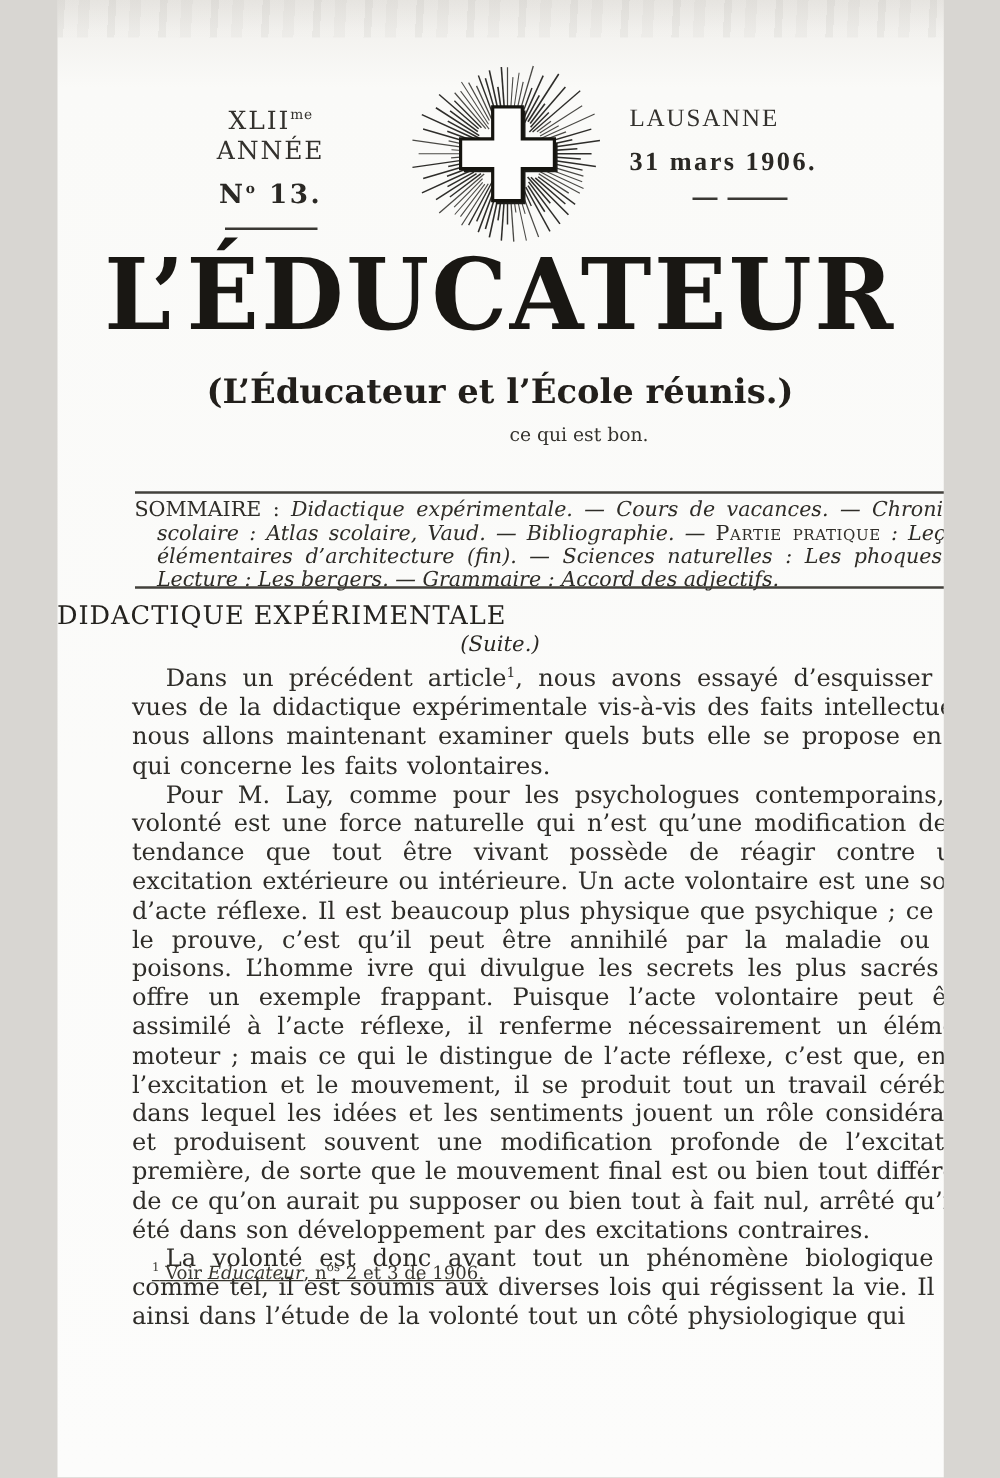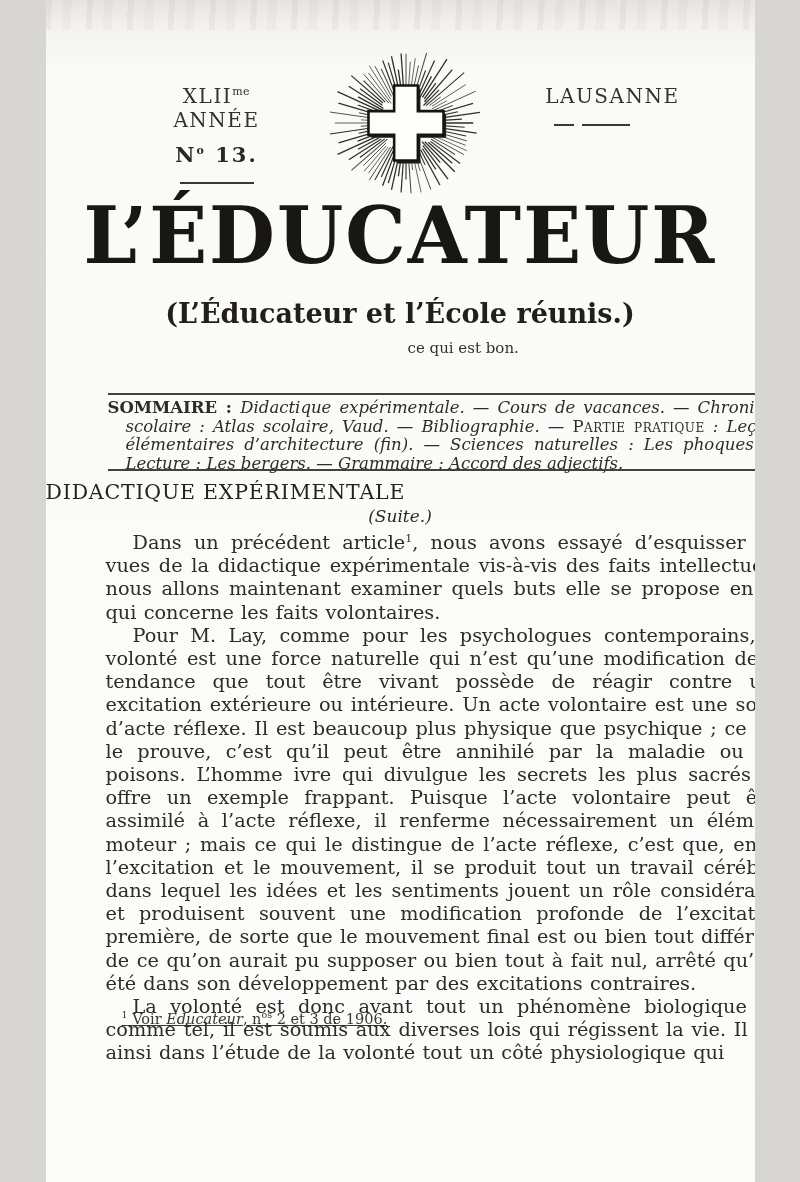--- a/index.html
+++ b/index.html
@@ -30,7 +30,8 @@
   }
   .hdr-right {
     position: absolute; top: 84px; left: 458px; width: 176px;
-    text-align: right;
+    text-align: left;
+    font-family: Liberation Serif, serif;
   }
   .hdr-line1 { font-size: 20px; letter-spacing: 1.5px; color: #33312d; }
   .hdr-line1 sup { font-size: 11px; letter-spacing: 0.5px; }

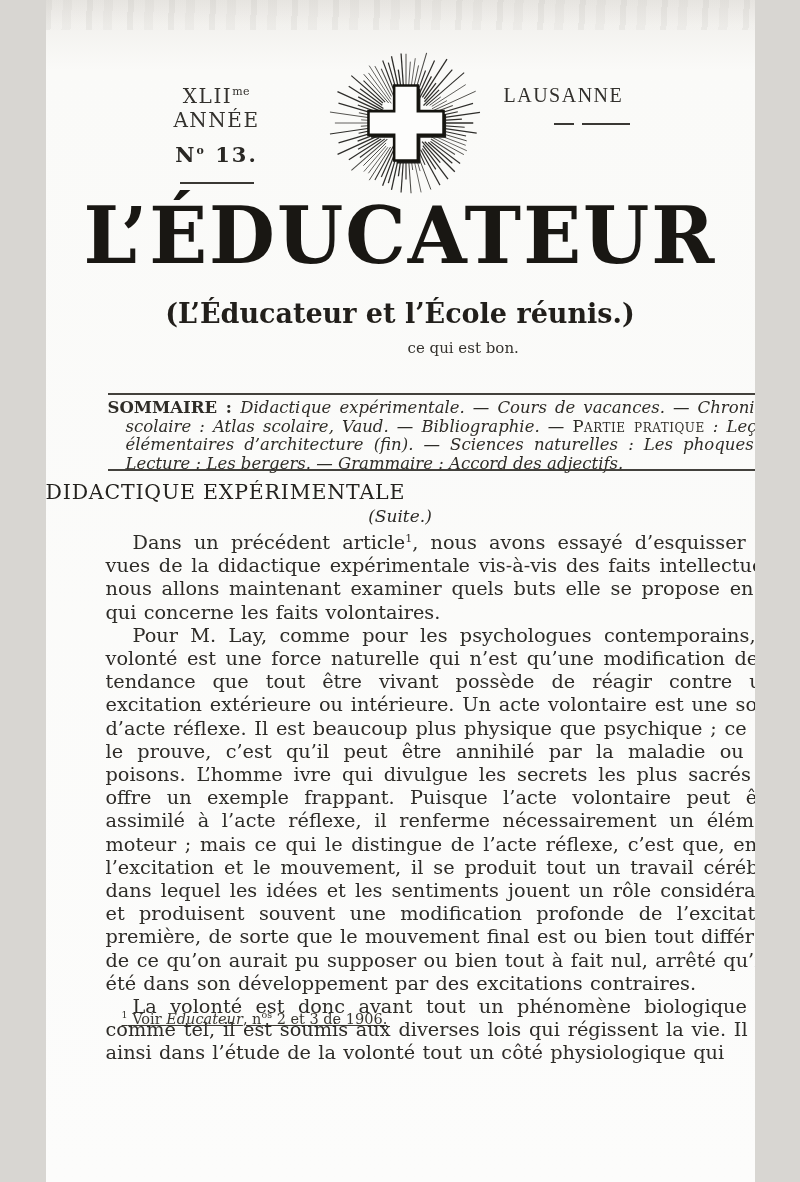--- a/index.html
+++ b/index.html
@@ -213,6 +213,7 @@
 
   <div class="hdr-right">
     <div class="hdr-line1">LAUSANNE</div>
+    <div class="hdr-line2">31 mars 1906.</div>
     <div class="hdr-rule-double">
         <i class="seg-a"></i>
         <i class="seg-b"></i>

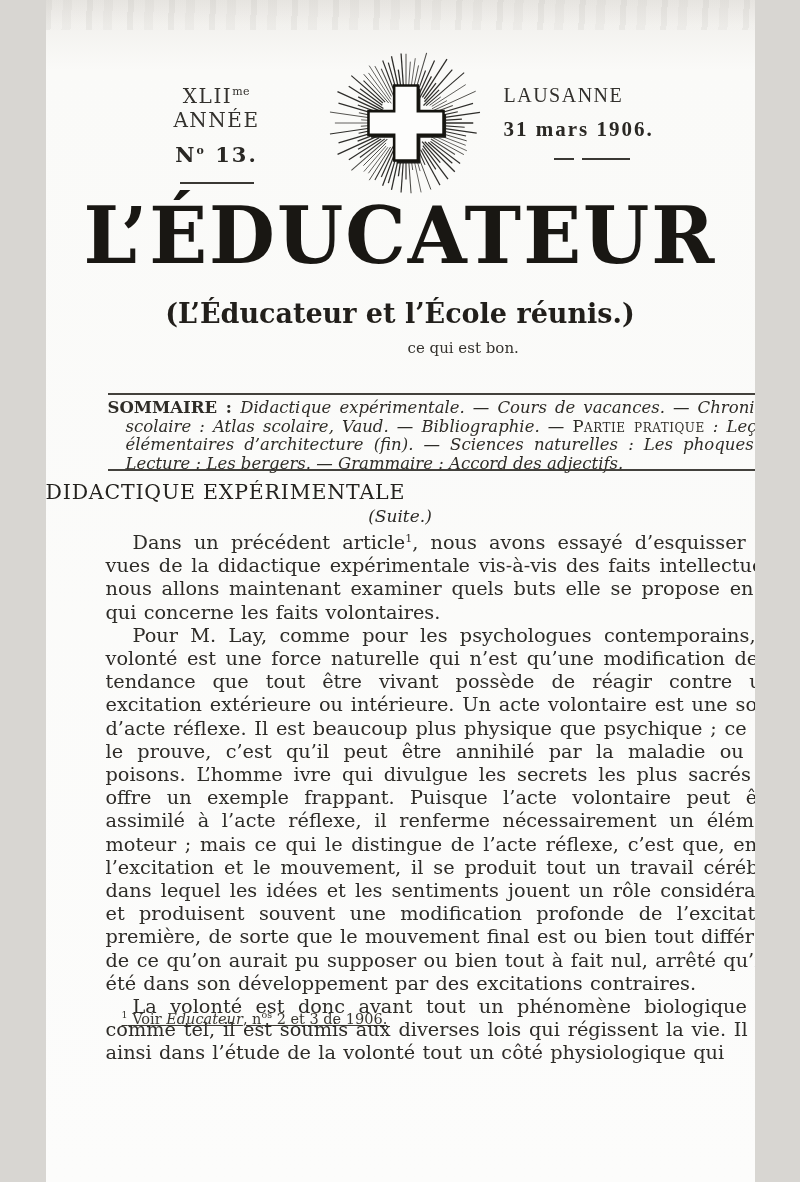--- a/index.html
+++ b/index.html
@@ -74,7 +74,7 @@
     padding-left: 18px; text-indent: -18px; box-sizing: border-box;
     color: #2e2c27;
   }
-  .sommaire .label { font-weight: bold; font-style: normal; }
+  .sommaire .label { font-weight: normal; font-style: normal; }
   .sommaire .it { font-style: italic; }
   .sommaire .sc { font-style: normal; font-variant: small-caps; letter-spacing: 0.5px; }
 

